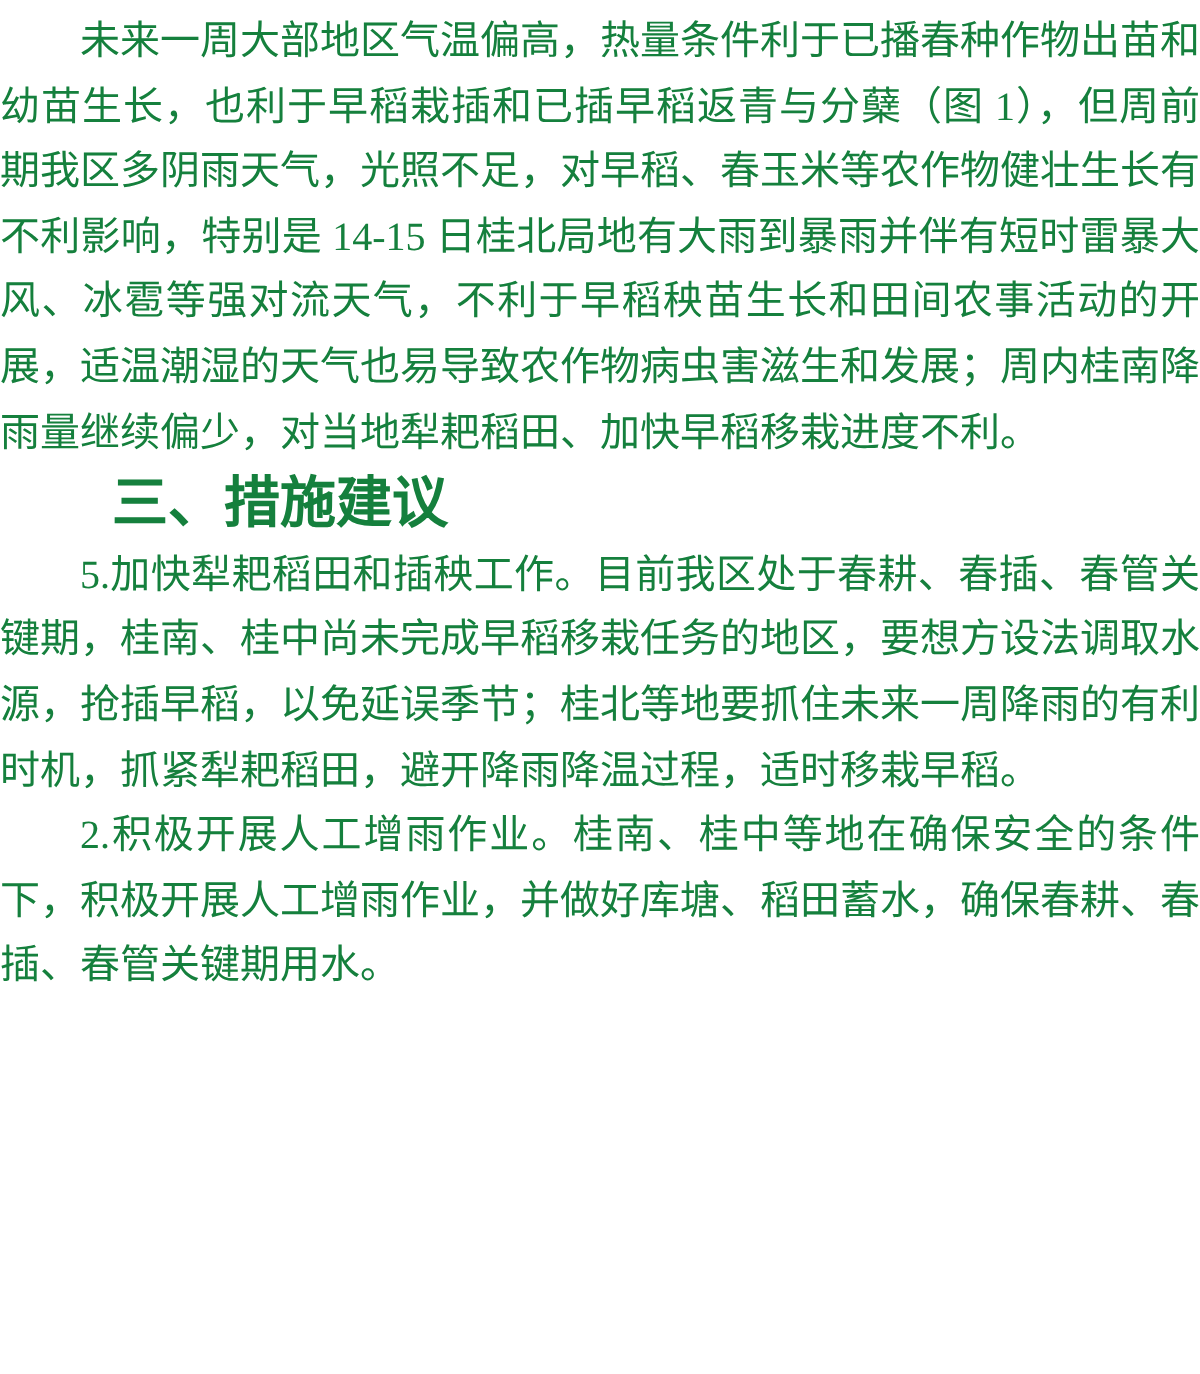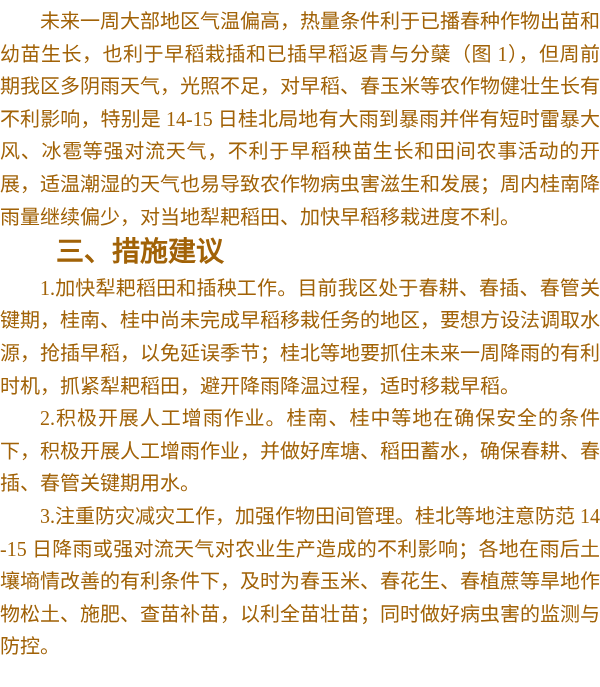--- a/index.html
+++ b/index.html
@@ -14,7 +14,7 @@
     box-sizing: border-box;
     padding: 5px 0 0 0;
     background: #ffffff;
-    color: #a16207;
+    color: #15803d;
     font-family: "Liberation Serif", "DejaVu Serif", serif;
     font-size: 20px;
     line-height: 32.6px;

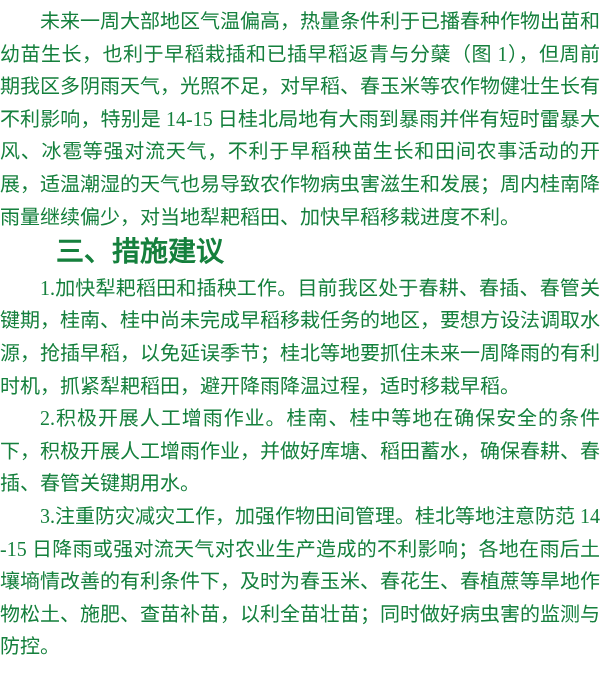--- a/index.html
+++ b/index.html
@@ -44,7 +44,7 @@
 
   <h3 class="section-heading">三、措施建议</h3>
 
-  <p class="para">1.加快犁耙稻田和插秧工作。目前我区处于春耕、春插、春管关键期，桂南、桂中尚未完成早稻移栽任务的地区，要想方设法调取水源，抢插早稻，以免延误季节；桂北等地要抓住未来一周降雨的有利时机，抓紧犁耙稻田，避开降雨降温过程，适时移栽早稻。</p>
+  <p class="para">5.加快犁耙稻田和插秧工作。目前我区处于春耕、春插、春管关键期，桂南、桂中尚未完成早稻移栽任务的地区，要想方设法调取水源，抢插早稻，以免延误季节；桂北等地要抓住未来一周降雨的有利时机，抓紧犁耙稻田，避开降雨降温过程，适时移栽早稻。</p>
 
   <p class="para">2.积极开展人工增雨作业。桂南、桂中等地在确保安全的条件下，积极开展人工增雨作业，并做好库塘、稻田蓄水，确保春耕、春插、春管关键期用水。</p>
 

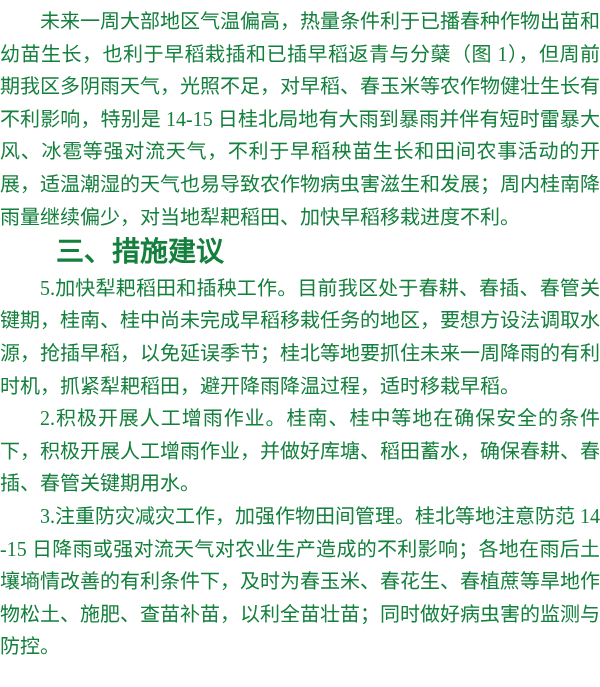--- a/index.html
+++ b/index.html
@@ -48,7 +48,6 @@
 
   <p class="para">2.积极开展人工增雨作业。桂南、桂中等地在确保安全的条件下，积极开展人工增雨作业，并做好库塘、稻田蓄水，确保春耕、春插、春管关键期用水。</p>
 
-  <p class="para">3.注重防灾减灾工作，加强作物田间管理。桂北等地注意防范 14-15 日降雨或强对流天气对农业生产造成的不利影响；各地在雨后土壤墒情改善的有利条件下，及时为春玉米、春花生、春植蔗等旱地作物松土、施肥、查苗补苗，以利全苗壮苗；同时做好病虫害的监测与防控。</p>
 </div>
 
 </body></html>

